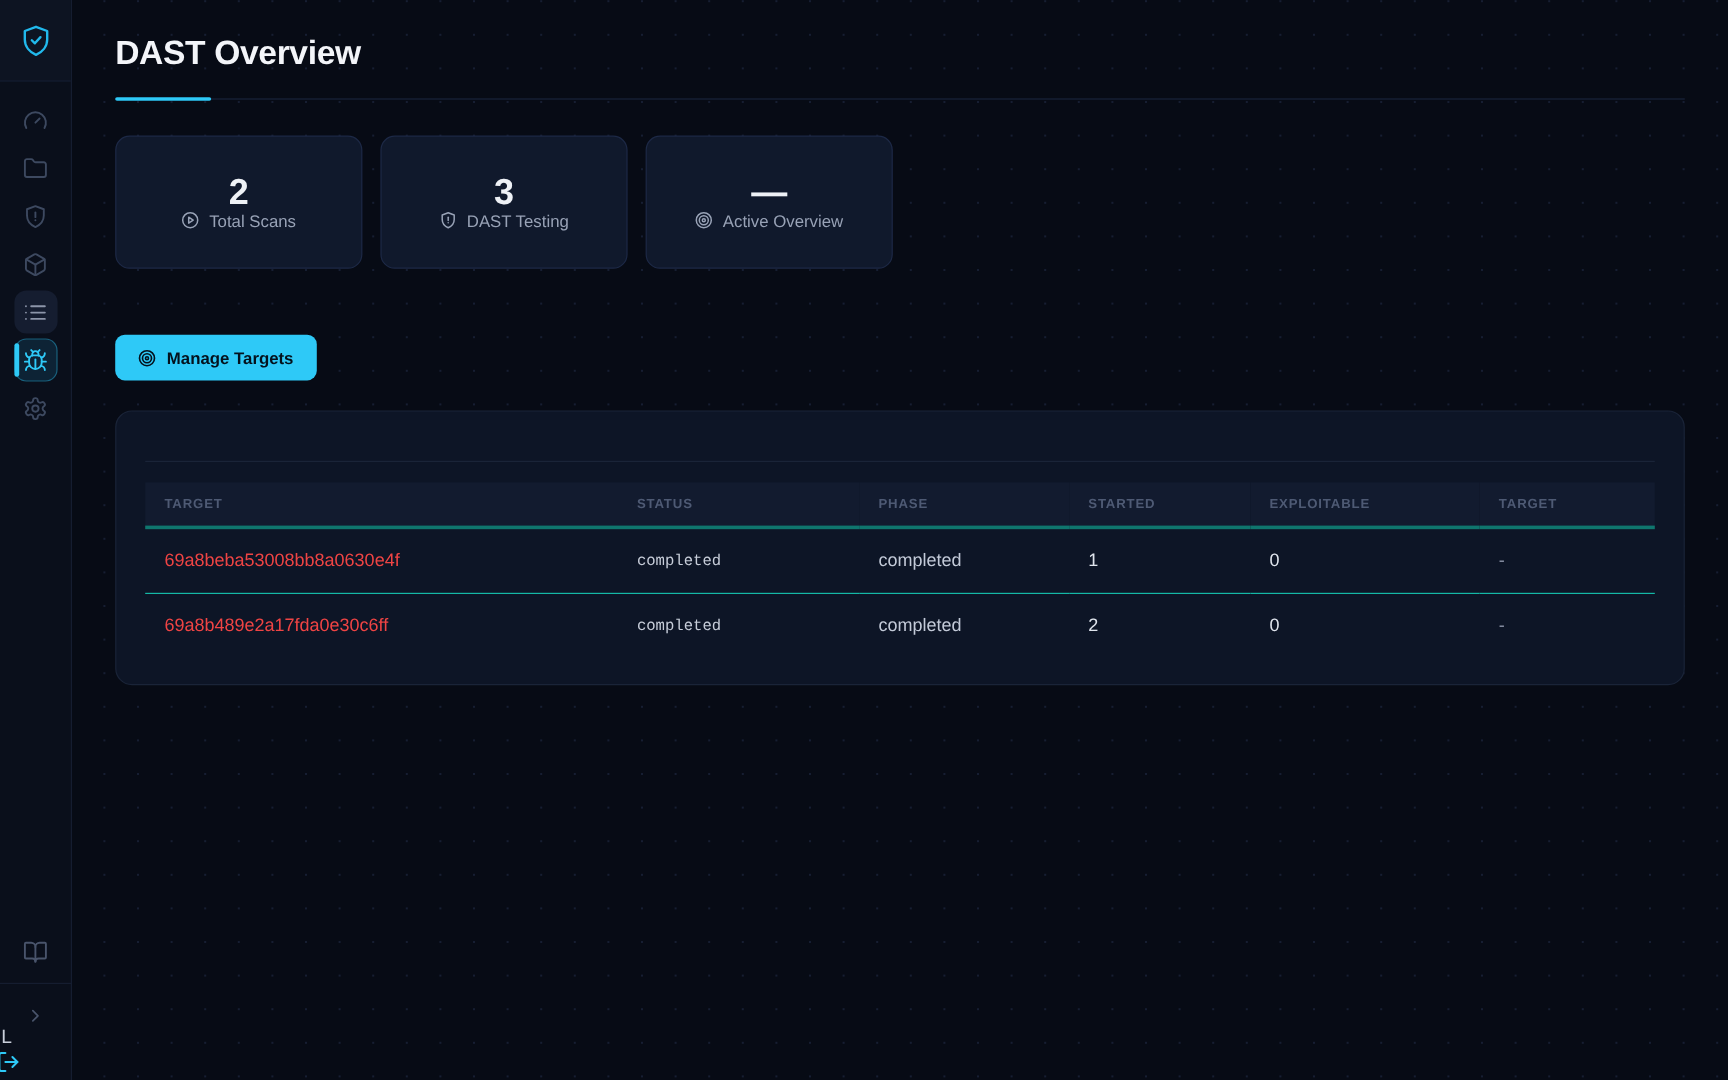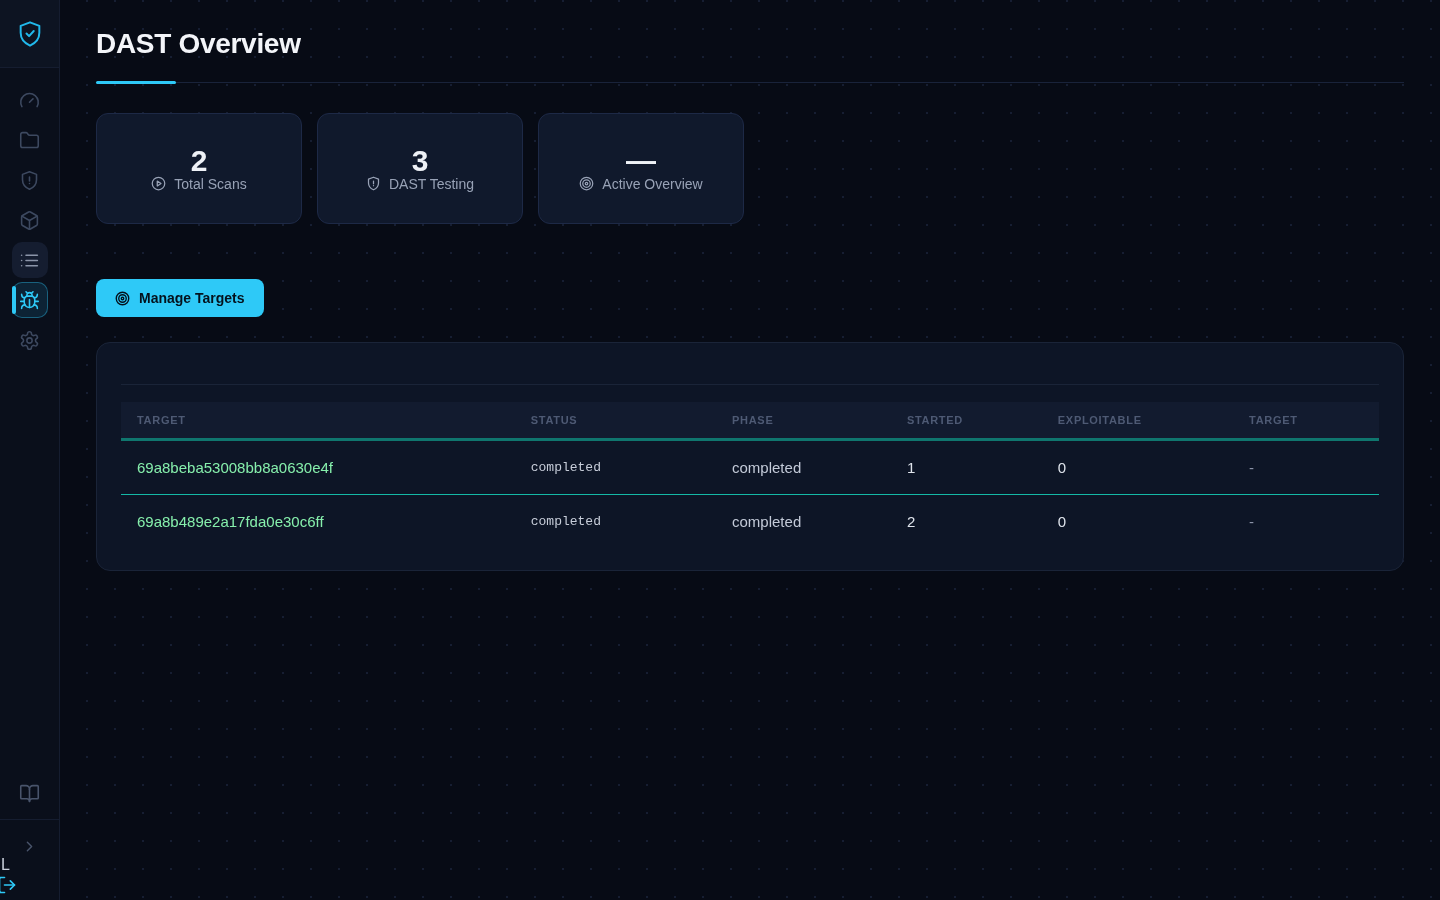--- a/index.html
+++ b/index.html
@@ -107,7 +107,7 @@
   }
   td { padding: 18px 16px; font-size: 15px; color: #c3cad8; }
   tbody tr + tr td { border-top: 1px solid #14b8a6; }
-  td.cell-target { color: #86efac; }
+  td.cell-target { color: #ef4444; }
   td.cell-status { font-family: "Liberation Mono", "DejaVu Sans Mono", monospace; font-size: 13px; color: #c7cdd9; }
   td.cell-num { color: #dfe4ec; }
   td.cell-started { color: #8b93a7; }

